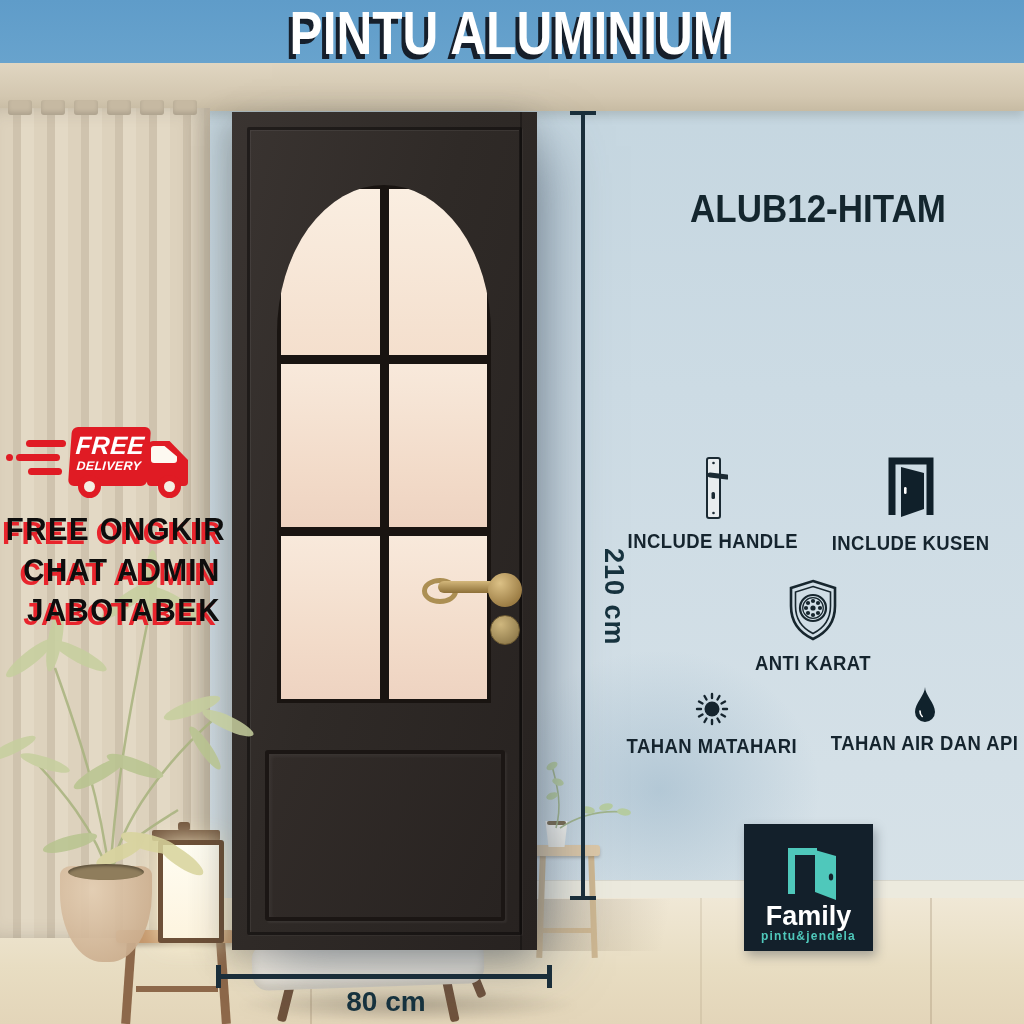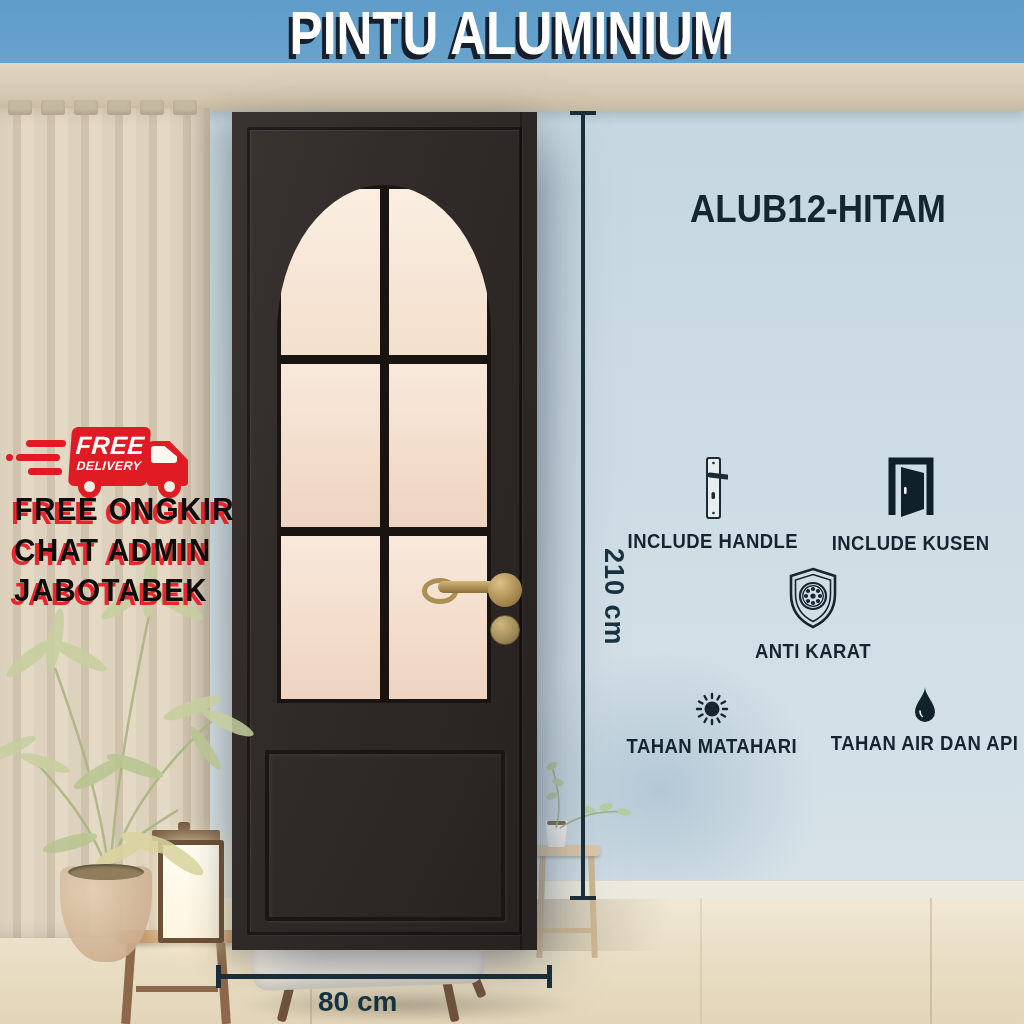--- a/index.html
+++ b/index.html
@@ -117,7 +117,7 @@
     clip-path:polygon(0 0,52% 0,100% 62%,100% 100%,0 100%);}
   .wheel{position:absolute;top:51px;width:23px;height:23px;border-radius:50%;background:#e01b24;}
   .wheel::after{content:"";position:absolute;left:6px;top:6px;width:11px;height:11px;border-radius:50%;background:#f4eee3;}
-  .promo-lines{left:0;top:492px;width:226px;text-align:left;z-index:45;margin-left:9px;}
+  .promo-lines{left:0;top:512px;width:226px;text-align:right;z-index:45;}
   .promo-lines .pl{line-height:35.5px;}
   .promo-lines .pl span{display:inline-block;transform:scaleX(.95);font-size:31px;font-weight:900;
     color:#0d0d0d;letter-spacing:1.5px;text-shadow:-4px 4px 0 #e8242c;white-space:nowrap;}

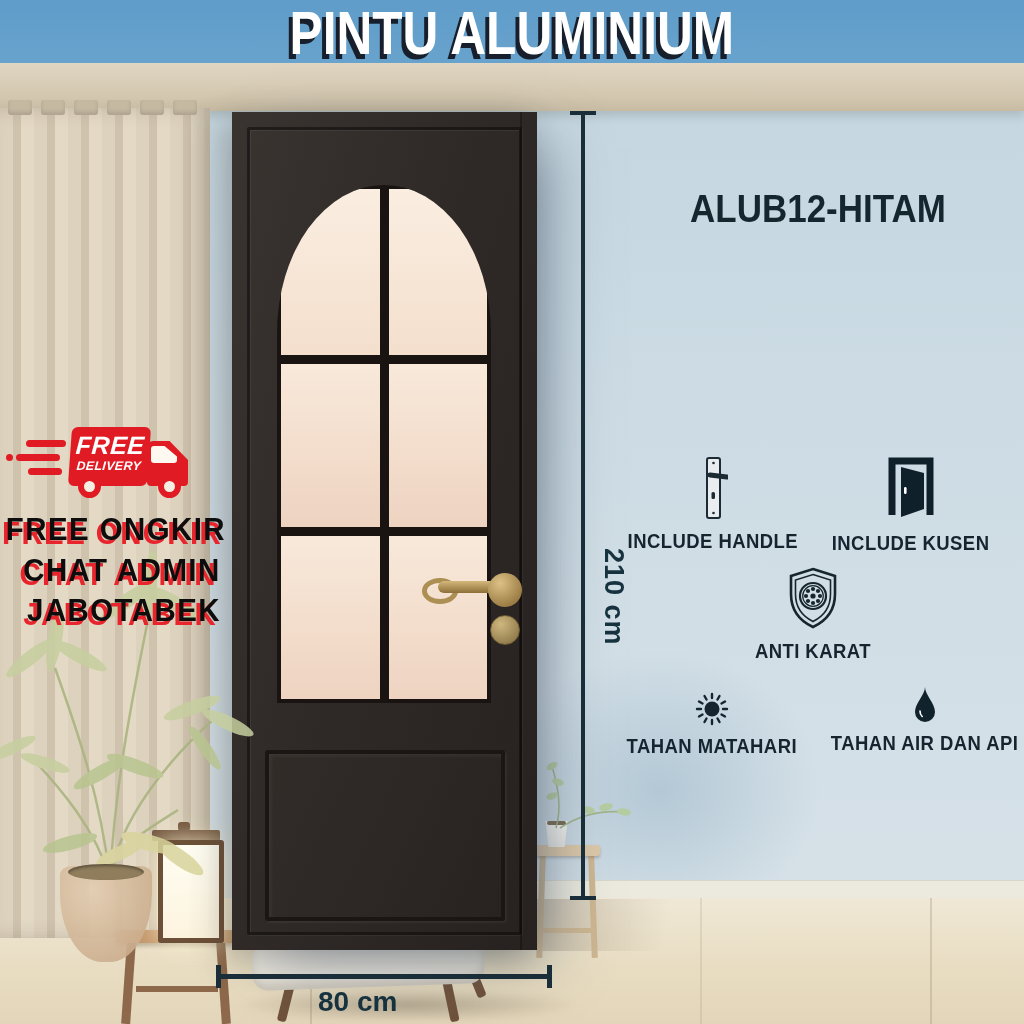--- a/index.html
+++ b/index.html
@@ -307,7 +307,7 @@
     <div class="feat-label" style="margin-top:12px"><span>INCLUDE KUSEN</span></div>
   </div>
 
-  <div class="feat" style="left:663px;top:566px">
+  <div class="feat" style="left:663px;top:578px">
     <svg width="56" height="64" viewBox="0 0 56 64">
       <path d="M28 3 L50 10 V28 C50 45 41 55 28 61 C15 55 6 45 6 28 V10 Z" fill="none" stroke="#17262e" stroke-width="2.6"></path>
       <path d="M28 8.5 L45.5 14 V28 C45.5 42 38 50.5 28 55.5 C18 50.5 10.5 42 10.5 28 V14 Z" fill="none" stroke="#17262e" stroke-width="1.6"></path>

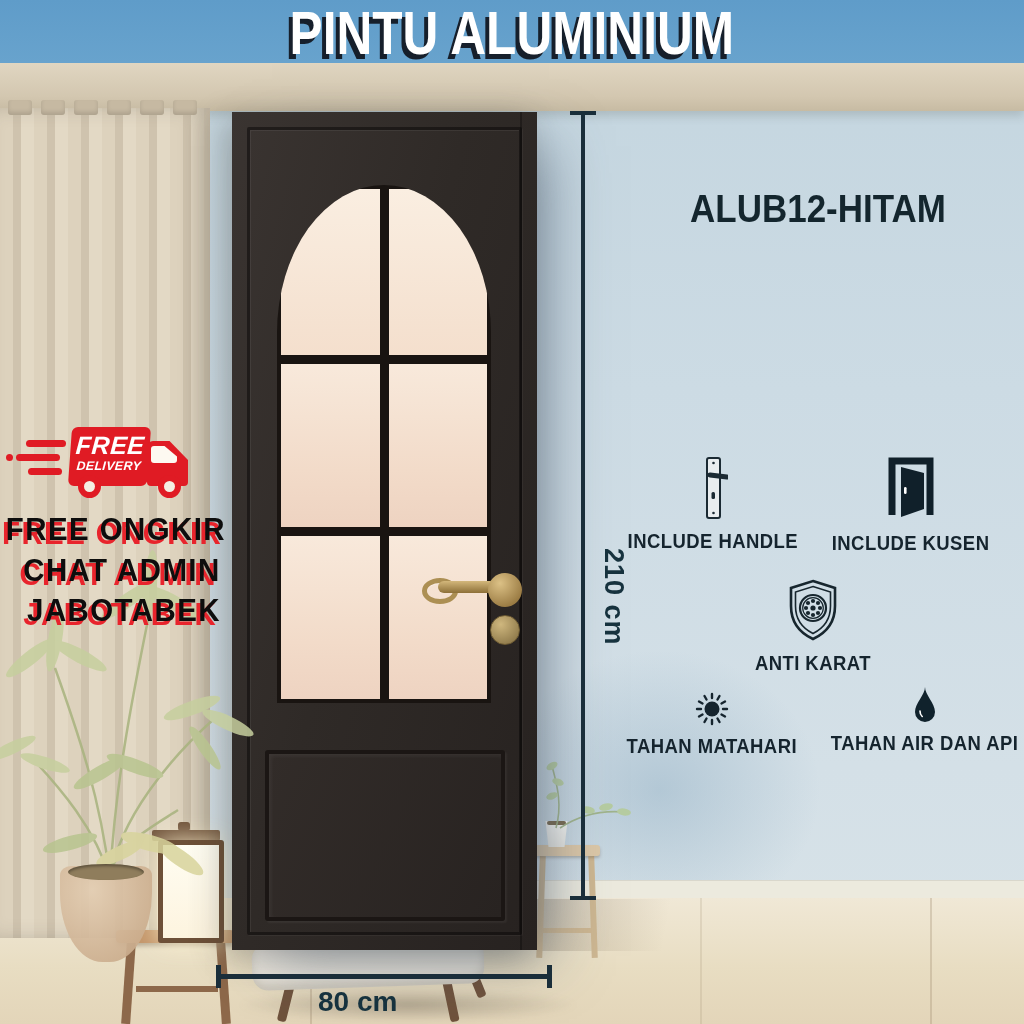--- a/index.html
+++ b/index.html
@@ -357,6 +357,16 @@
     <div class="feat-label" style="margin-top:7px"><span>TAHAN AIR DAN API</span></div>
   </div>
 
+  <div class="abs logo">
+    <svg width="62" height="56" viewBox="0 0 62 56">
+      <rect x="10" y="4" width="7" height="46" fill="#4fc8bb"></rect>
+      <rect x="10" y="4" width="29" height="7" fill="#4fc8bb"></rect>
+      <polygon points="37,6 58,12 58,56 37,48" fill="#4fc8bb"></polygon>
+      <ellipse cx="53" cy="33" rx="2.2" ry="3.6" fill="#14222c"></ellipse>
+    </svg>
+    <div class="brand-name">Family</div>
+    <div class="brand-tagline">pintu&amp;jendela</div>
+  </div>
 
   <div class="abs header-bar"></div>
   <div class="abs header-title">

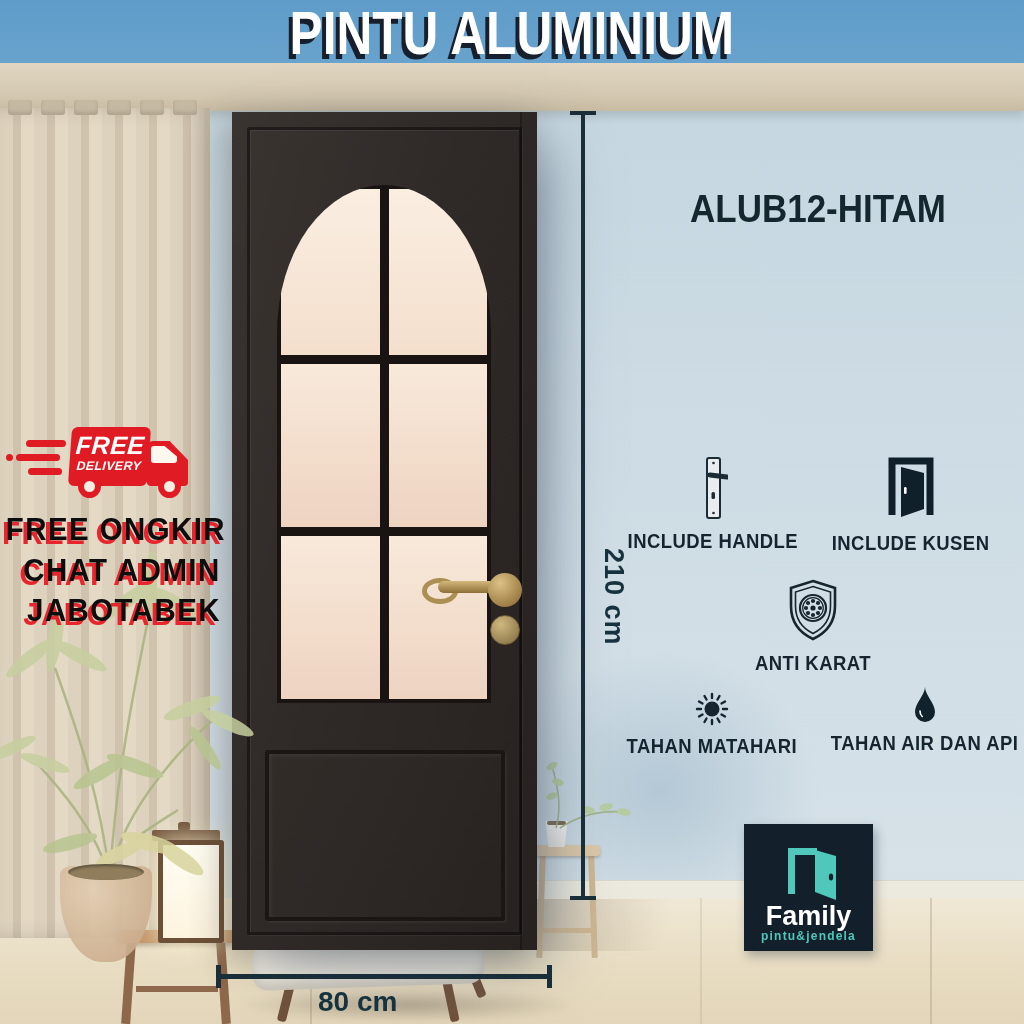--- a/index.html
+++ b/index.html
@@ -101,7 +101,7 @@
   .dim-h-cap{top:965px;width:5px;height:23px;}
   .dim-label-v{left:598px;top:548px;z-index:41;writing-mode:vertical-rl;
     font-size:27px;font-weight:700;color:#16323e;letter-spacing:1px;}
-  .dim-label-h{left:318px;top:986px;width:136px;text-align:left;z-index:41;
+  .dim-label-h{left:318px;top:986px;width:136px;text-align:center;z-index:41;
     font-size:28px;font-weight:700;color:#16323e;}
 
   

